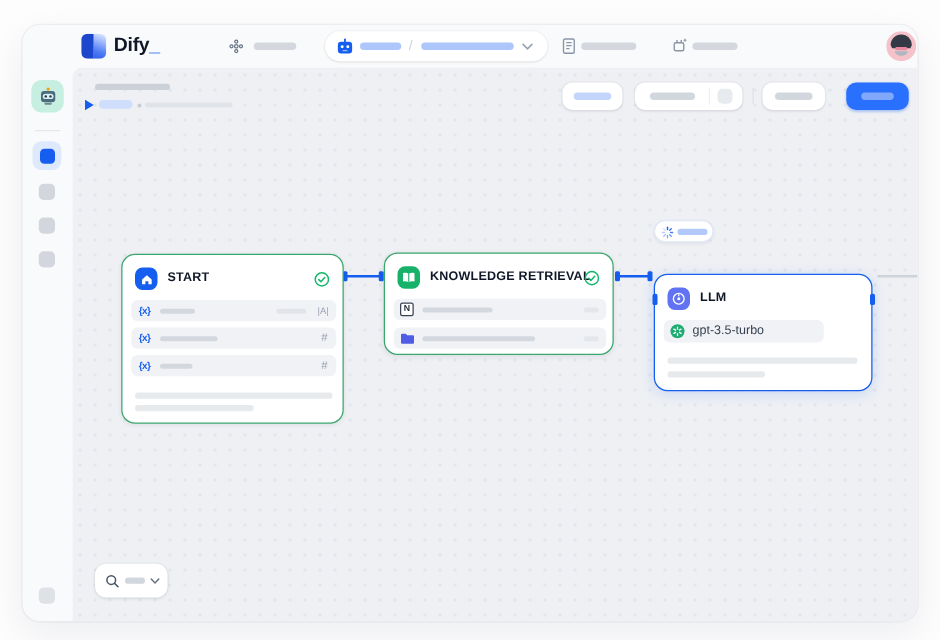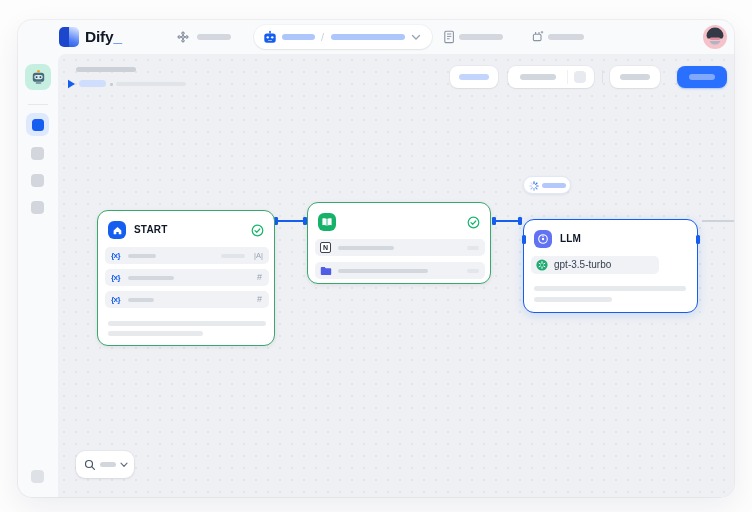--- a/index.html
+++ b/index.html
@@ -16,7 +16,7 @@
     box-shadow:0 0 0 1px rgba(16,24,40,.05), 0 10px 30px rgba(16,24,40,.07);
   }
   .bar { position:absolute; border-radius:3px; background:#d4d8de; }
-  .header { position:absolute; left:8px; top:0; width:716px; height:34px; }
+  .header { position:absolute; left:14px; top:0; width:716px; height:34px; }
   .logo-text { font-size:15.5px; font-weight:700; color:#101828; letter-spacing:-.2px; }
   .logo-cursor { color:#155eef; font-weight:800; }
   .pill {

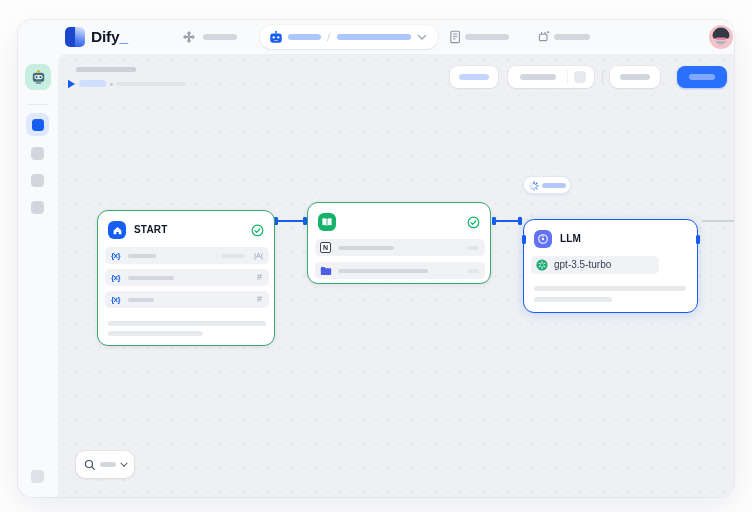--- a/index.html
+++ b/index.html
@@ -183,7 +183,7 @@
 
     <div class="abs" style="left:644px; top:166px; width:32px; height:1.5px; background:#ced3da;"></div>
 
-    <div class="node" style="left:39px; top:149px; width:178px; height:136px;margin-top:7px;">
+    <div class="node" style="left:39px; top:149px; width:178px; height:136px;">
       <div class="node-icon" style="background:#155eef;">
         <svg width="11" height="11" viewBox="0 0 12 12">
             <path d="M1.8 6 L6 2.3 L10.2 6 V10.2 H7.3 V7.6 H4.7 V10.2 H1.8 Z" fill="#fff"></path>

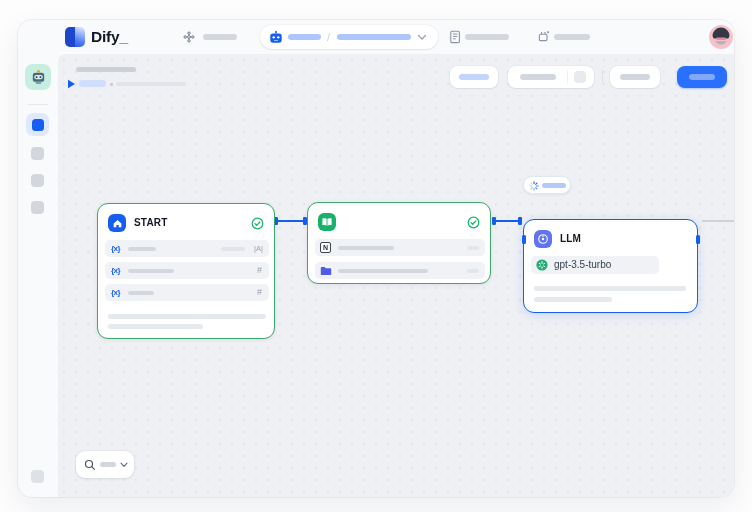--- a/index.html
+++ b/index.html
@@ -223,6 +223,7 @@
           <line x1="6" y1="3.1" x2="6" y2="9.8" stroke="#17b26a" stroke-width="0.9"></line>
         </svg>
       </div>
+      <div class="node-title">KNOWLEDGE RETRIEVAL</div>
       <svg class="node-check" viewBox="0 0 13 13">
         <circle cx="6.5" cy="6.5" r="5.3" fill="none" stroke="#12b76a" stroke-width="1.2"></circle>
         <path d="M4 6.7 l1.7 1.7 3.1-3.4" fill="none" stroke="#12b76a" stroke-width="1.2" stroke-linecap="round" stroke-linejoin="round"></path>

